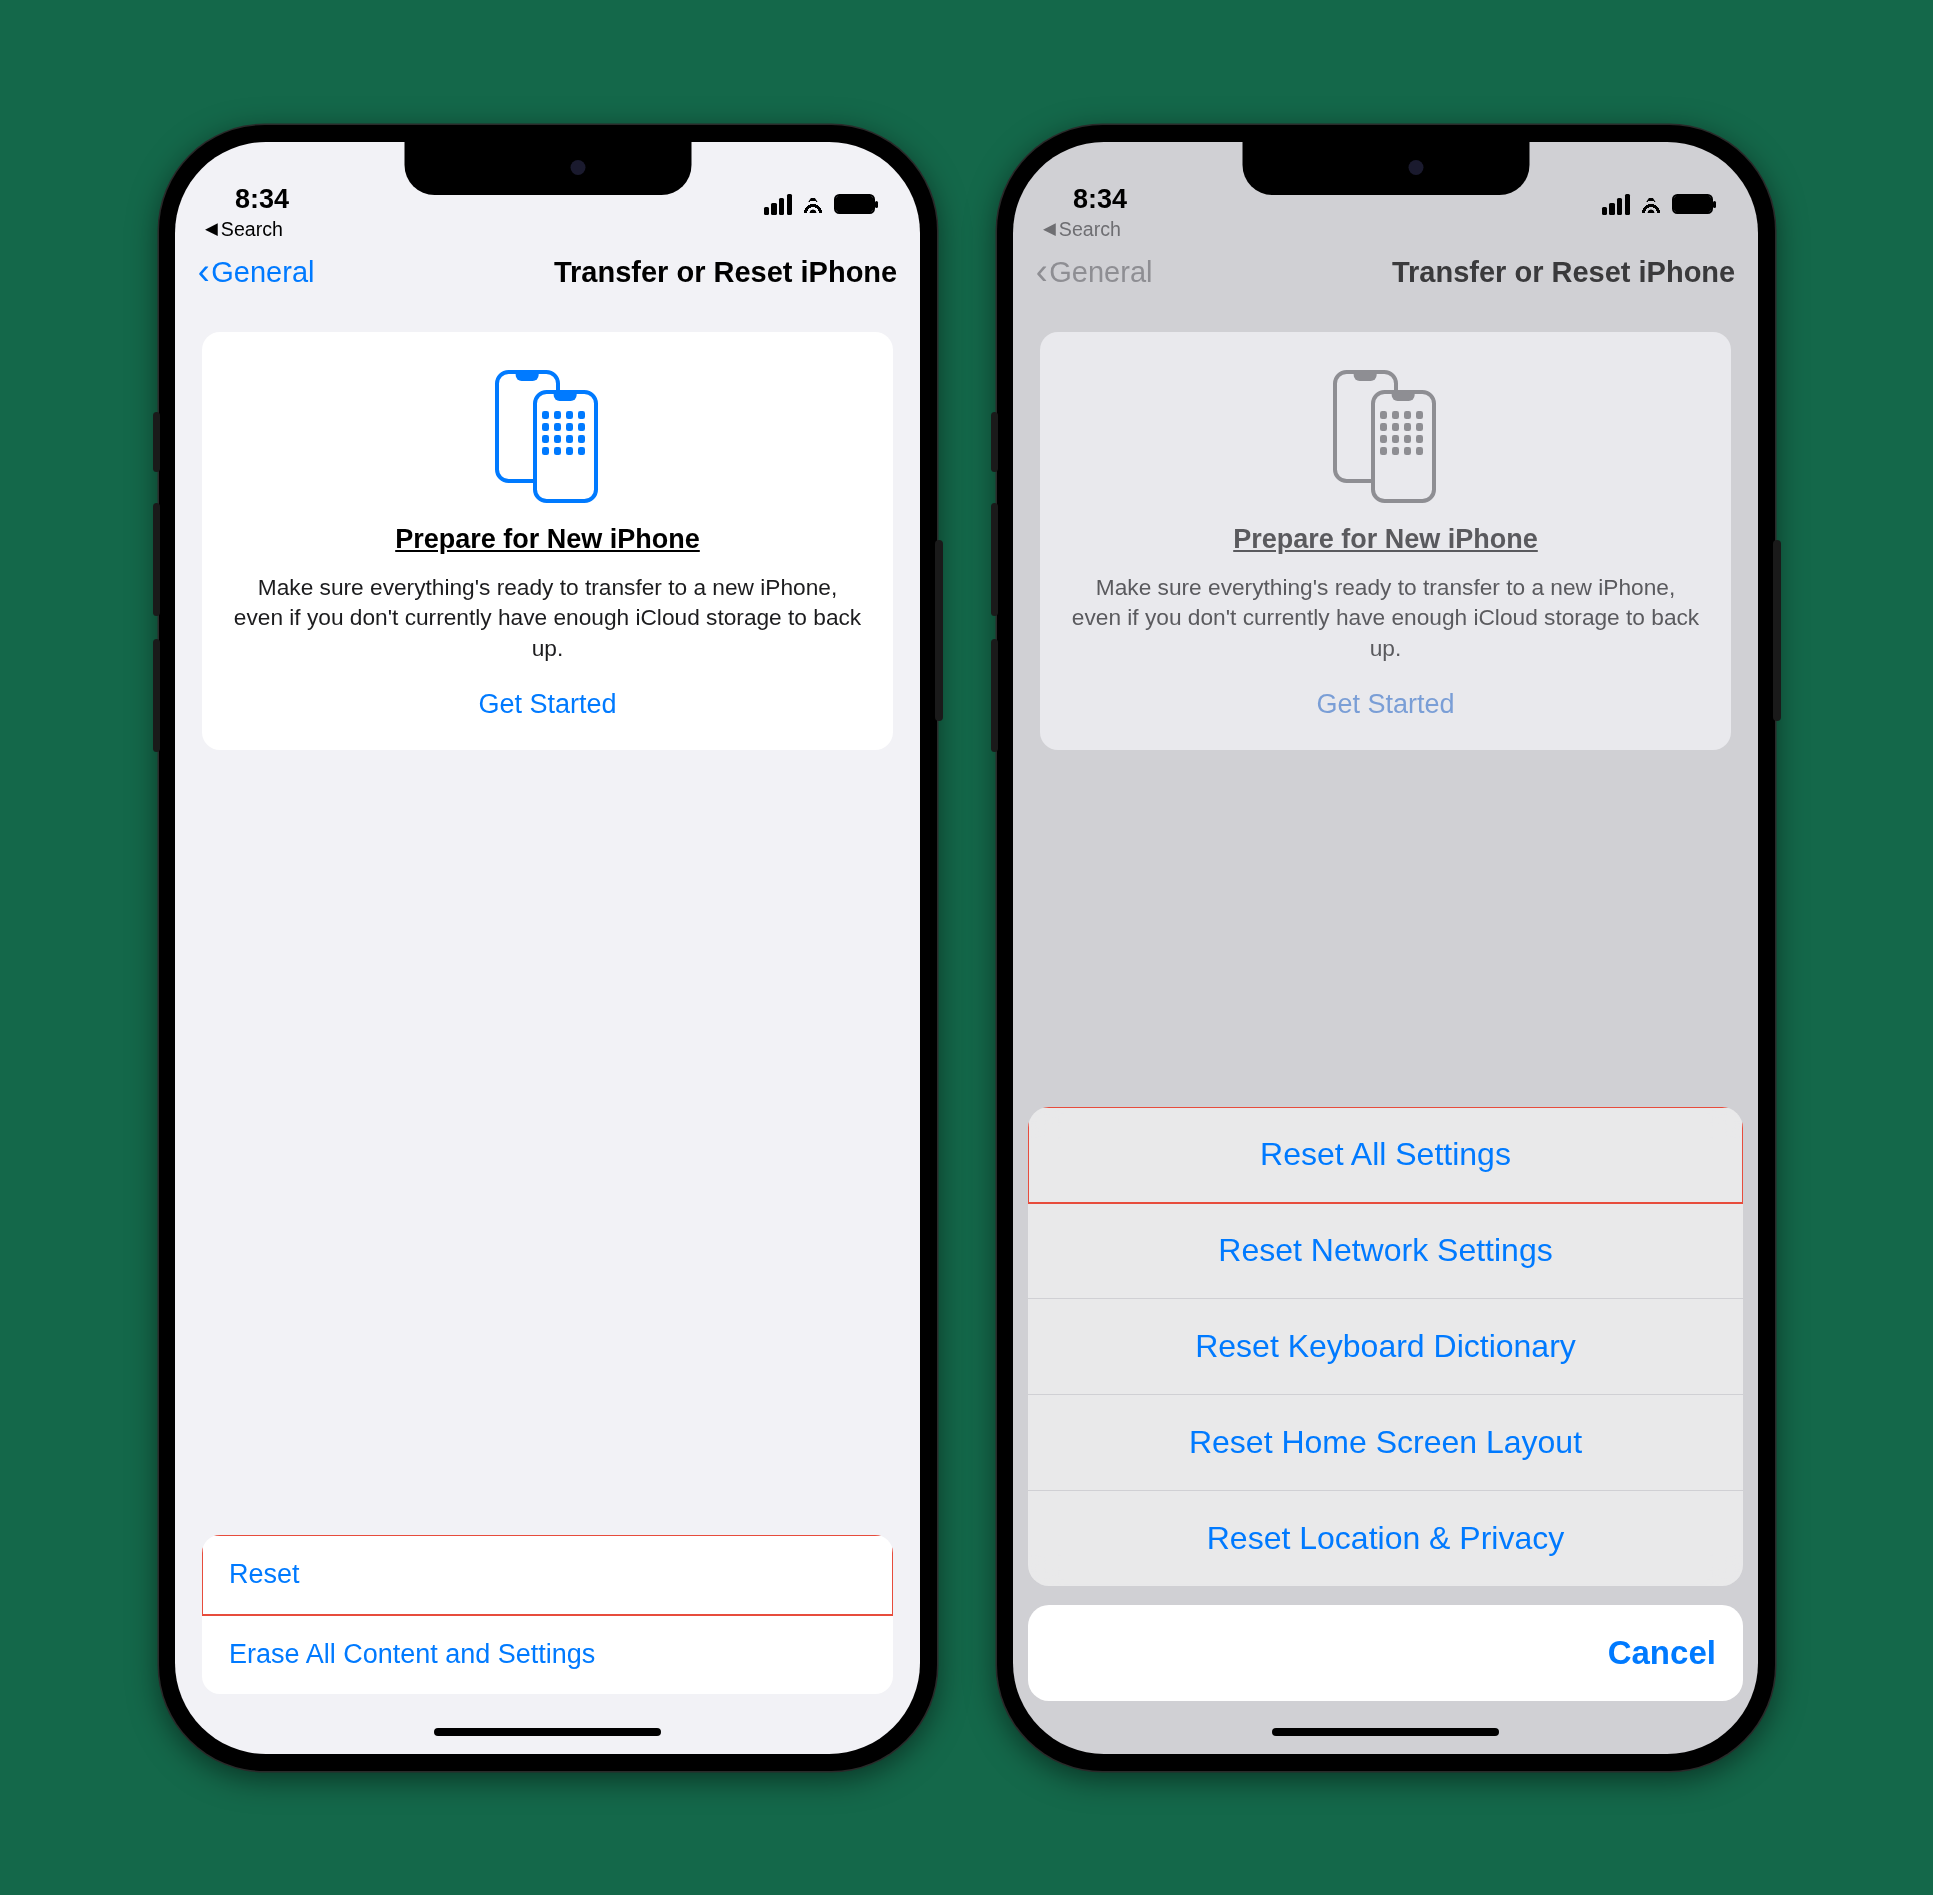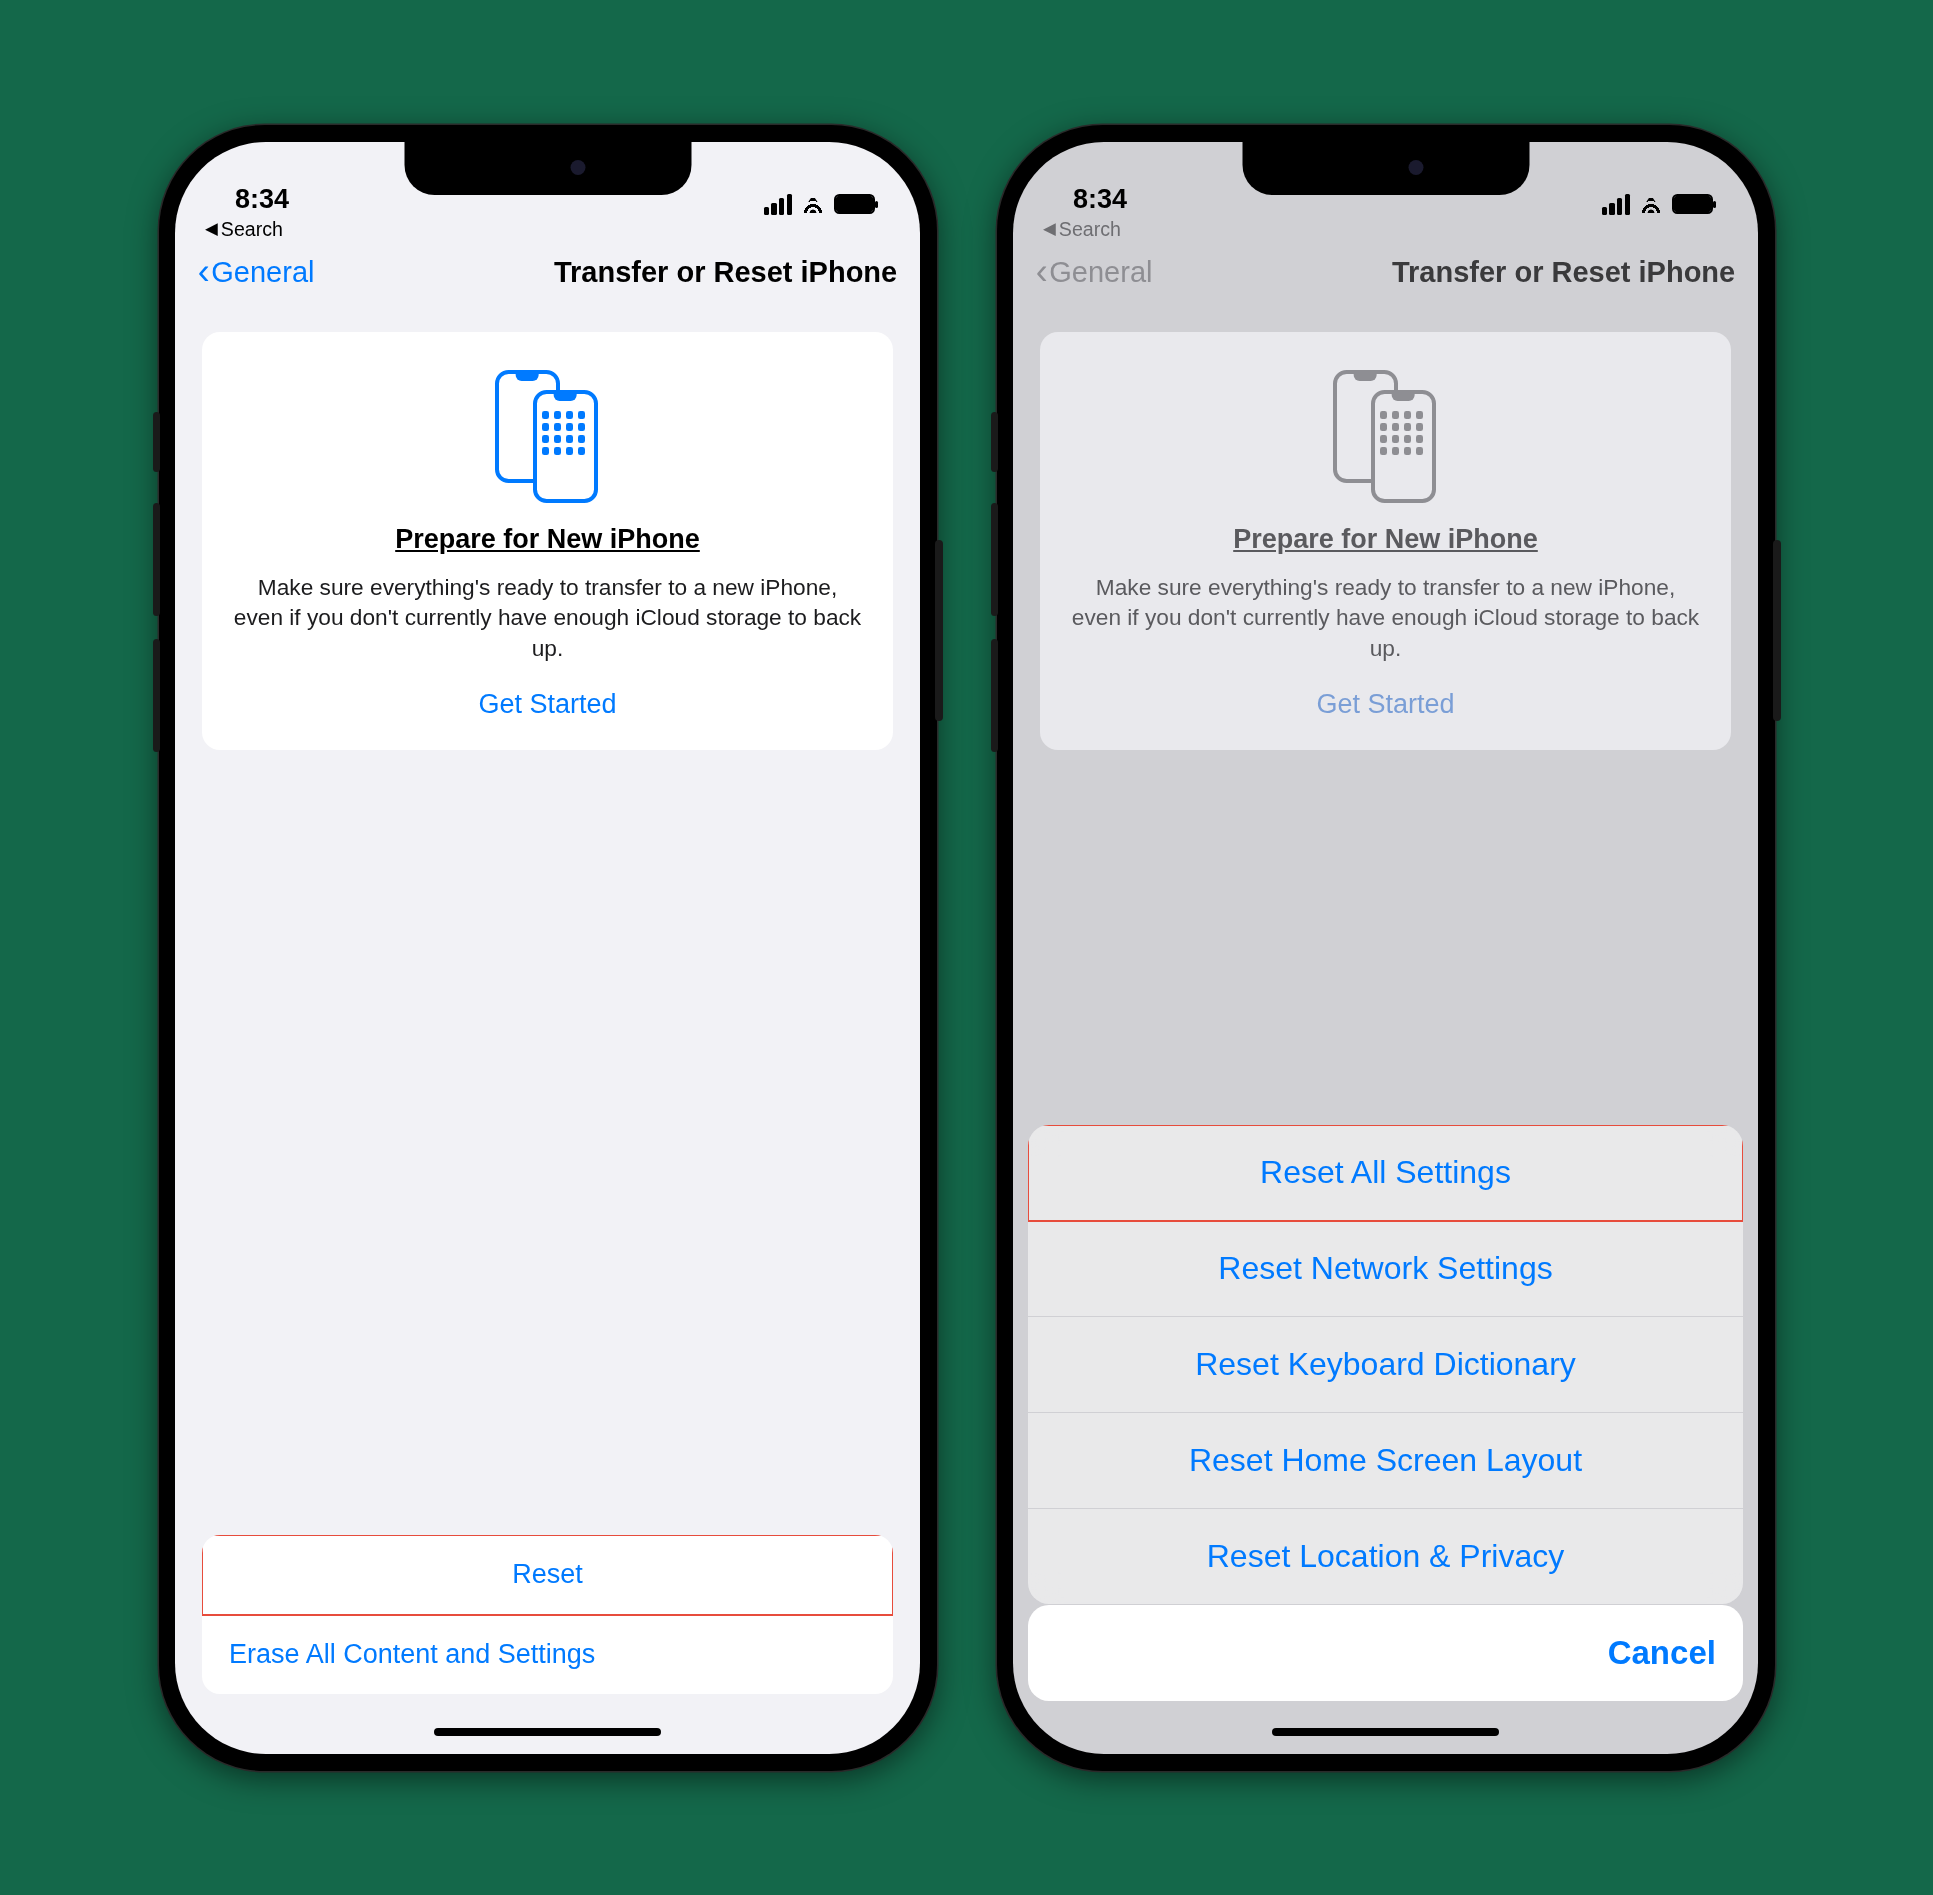--- a/index.html
+++ b/index.html
@@ -136,7 +136,7 @@
 
   .sheet{
     position:absolute; left:15px; right:15px; bottom:53px;
-    display:flex; flex-direction:column; gap:1px;
+    display:flex; flex-direction:column; gap:19px;
   }
   .sheet-group{
     background:#eaeaeceb; backdrop-filter:blur(15px);

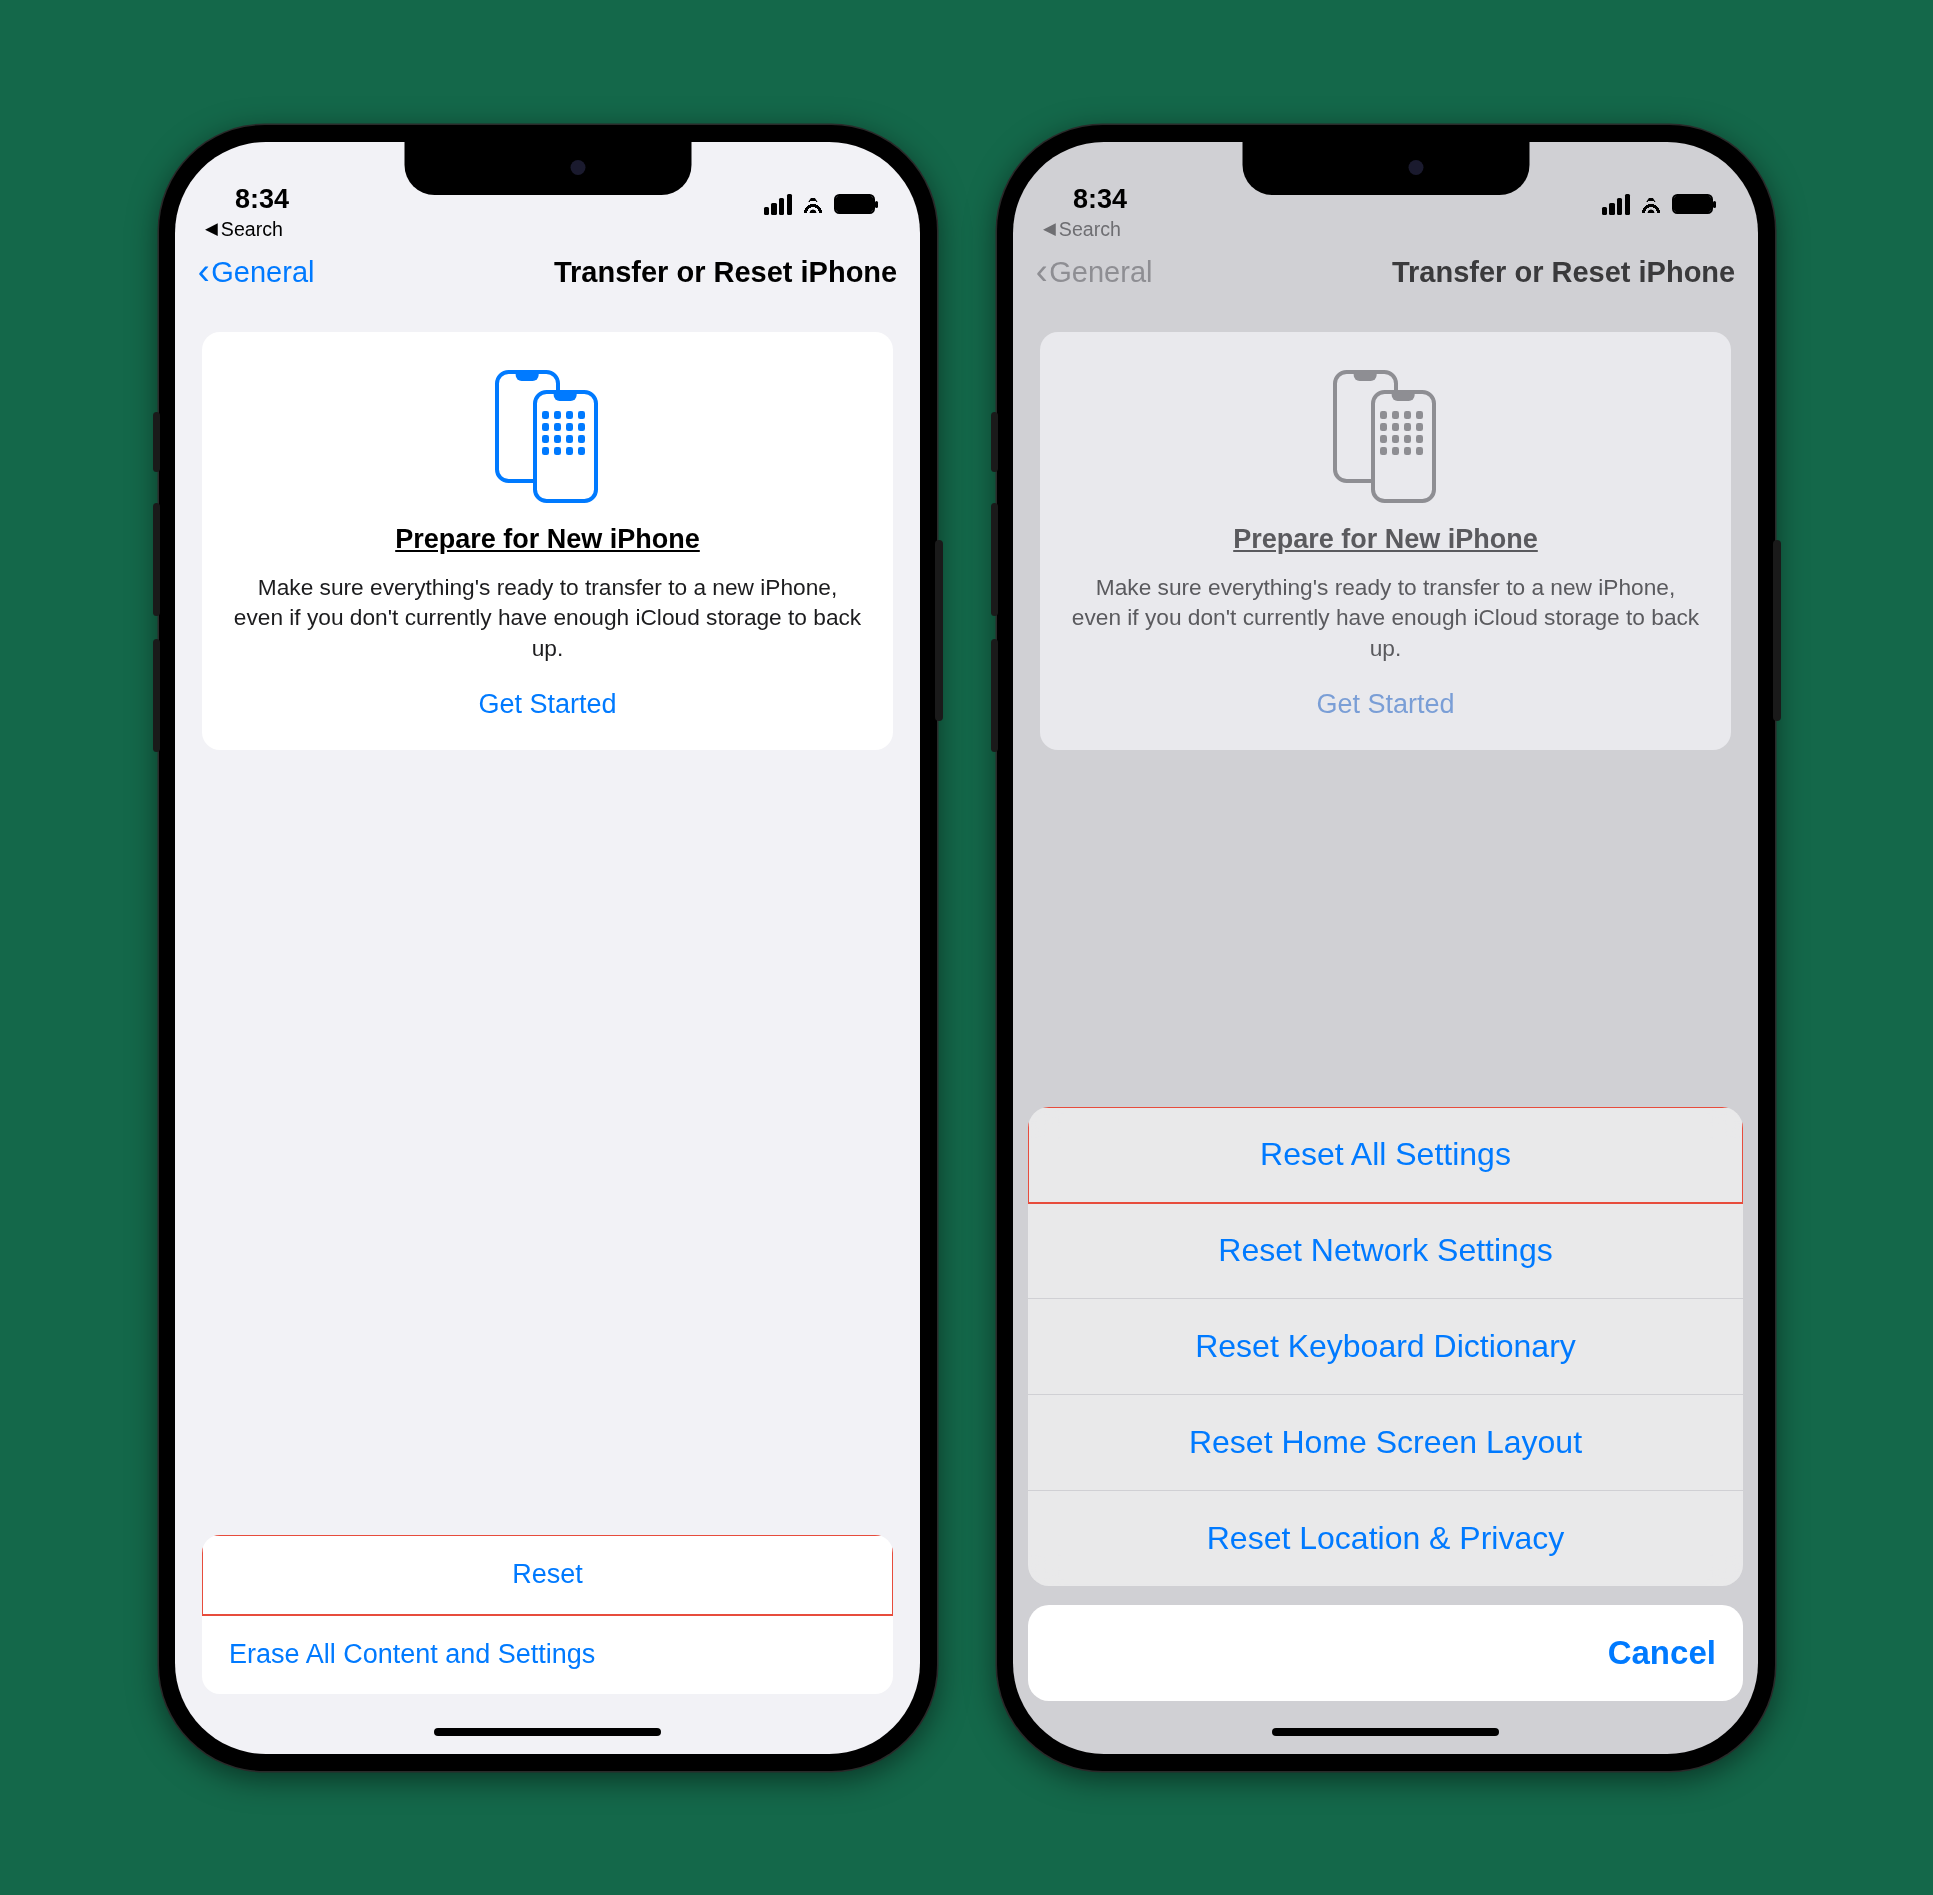--- a/index.html
+++ b/index.html
@@ -120,7 +120,7 @@
     border-bottom:0.8px solid #e5e5ea;
   }
   .row:last-child{border-bottom:none;}
-  .hl{ outline:2.3px solid #e74c3c; outline-offset:-1.5px;text-align:center;}
+  .hl{ outline:2.3px solid #e74c3c; outline-offset:-1.5px;}
   .home-ind{
     height:45px; display:flex; justify-content:center; align-items:center;
   }

